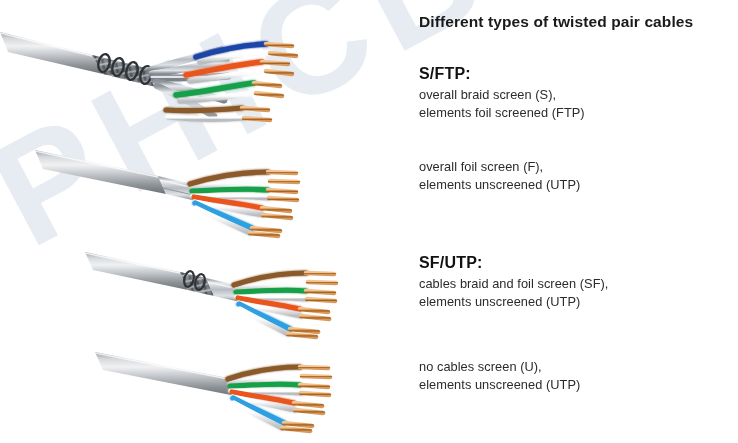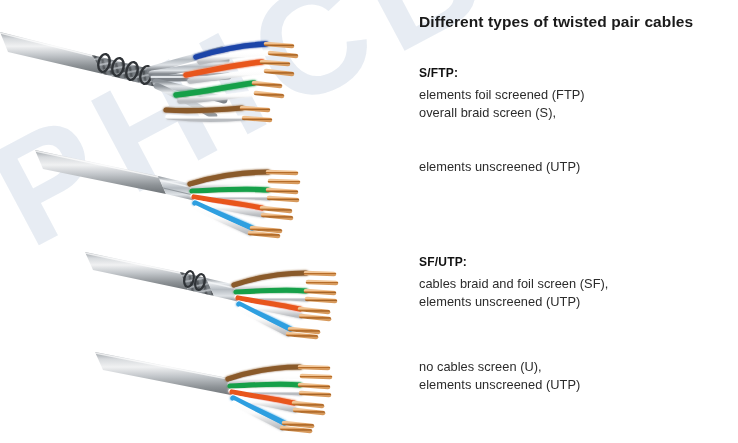--- a/index.html
+++ b/index.html
@@ -25,7 +25,7 @@
              font-size:15.5px;font-weight:700;color:#1a1a1a;
              letter-spacing:.1px;line-height:20px;}
   .block{position:absolute;left:0;width:319px;}
-  .block .head{font-size:12px;font-weight:700;color:#111111;
+  .block .head{font-size:16px;font-weight:700;color:#111111;
                line-height:21px;margin:0 0 2px 0;letter-spacing:.2px;}
   .block .line{font-size:12.8px;font-weight:400;color:#2b2b2b;
                line-height:17.5px;letter-spacing:.05px;}

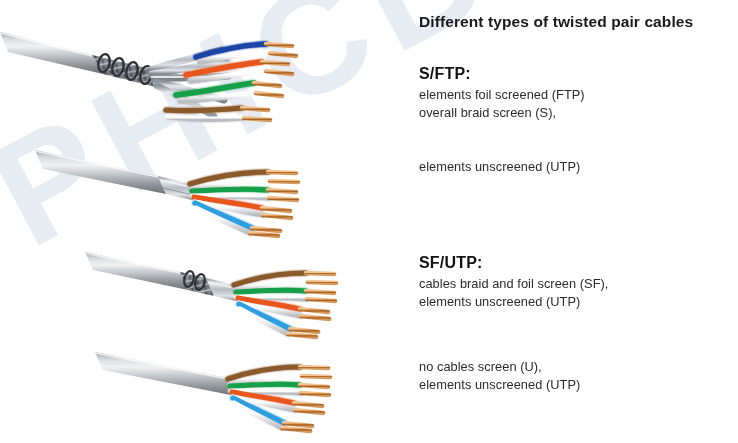--- a/index.html
+++ b/index.html
@@ -258,8 +258,8 @@
 
     <div class="block" id="blk0">
       <div class="head">S/FTP:</div>
+      <div class="line">overall braid screen (S),</div>
       <div class="line">elements foil screened (FTP)</div>
-      <div class="line">overall braid screen (S),</div>
     </div>
 
     <div class="block" id="blk1">

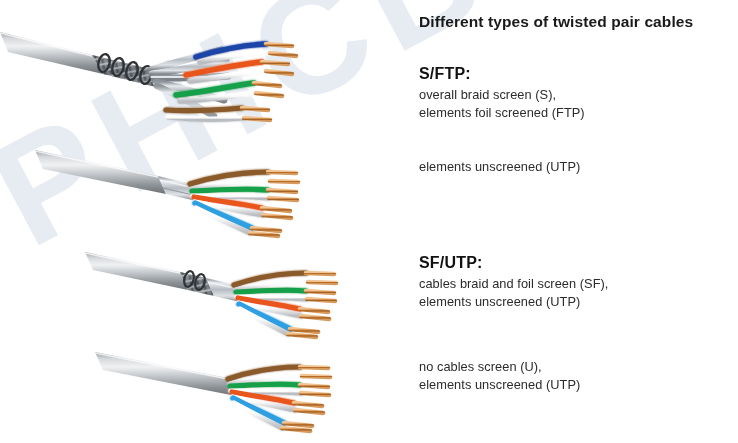--- a/index.html
+++ b/index.html
@@ -263,6 +263,7 @@
     </div>
 
     <div class="block" id="blk1">
+      <div class="line">overall foil screen (F),</div>
       <div class="line">elements unscreened (UTP)</div>
     </div>
 

